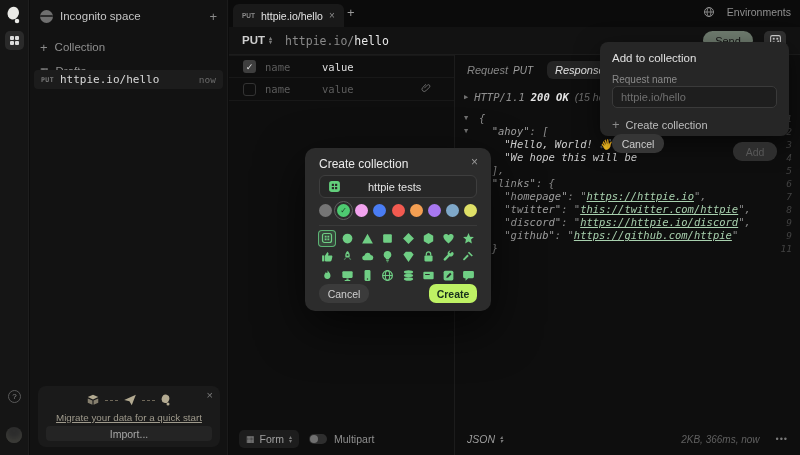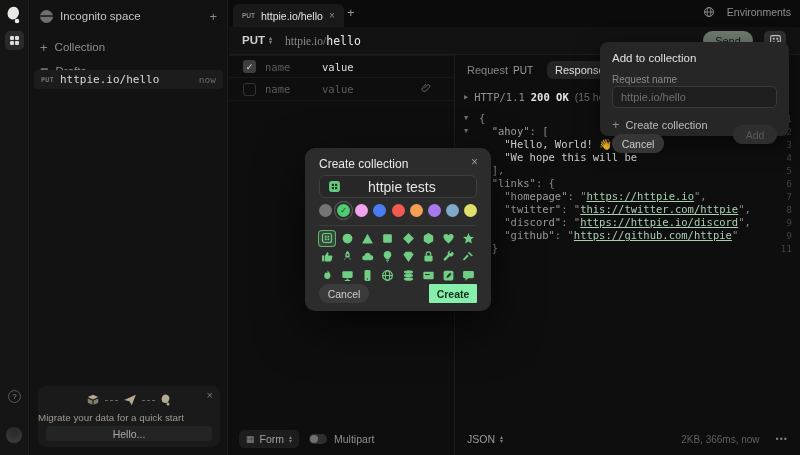--- a/index.html
+++ b/index.html
@@ -51,7 +51,7 @@
   #method { position:absolute; left:13px; top:7px; display:flex; align-items:center; gap:4px; font-size:11.5px; font-weight:bold; color:#cfcfcf; }
   .updown { display:inline-flex; flex-direction:column; line-height:4.5px; font-size:6px; color:#7a7a7a; }
   #url { position:absolute; left:56px; top:7px; font-size:11.5px; }
-  #url .host { color:#8a8a8a;font-family:Liberation Serif, serif; } #url .path { color:#e8e8e8; }
+  #url .host { color:#8a8a8a; } #url .path { color:#e8e8e8; }
   #send-btn { position:absolute; right:47px; top:4px; width:50px; height:19px; background:#6e7b6e; border-radius:10px; color:#141414; font-size:11px; font-weight:normal; display:flex; align-items:center; justify-content:center; }
   #collect-btn { position:absolute; right:14px; top:4px; width:22px; height:19px; background:#303030; border-radius:5px; display:flex; align-items:center; justify-content:center; color:#d0d0d0; }
 

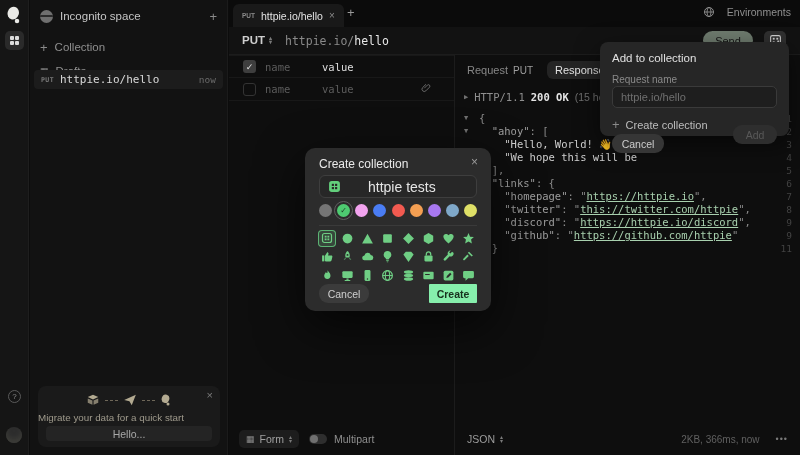--- a/index.html
+++ b/index.html
@@ -79,7 +79,7 @@
   .toggle-knob { position:absolute; left:1px; top:1px; width:8px; height:8px; background:#707070; border-radius:50%; }
 
   
-  #panel-res { position:absolute; left:226px; top:55px; right:0; bottom:0; }
+  #panel-res { position:absolute; left:226px; top:55px; right:0; bottom:0;font-style:italic; }
   #res-tabs { display:flex; align-items:center; height:30px; padding:0 12px; gap:14px; font-size:11px; color:#878787; }
   .tab-badge { color:#9f9f9f; margin-left:5px; font-size:10px; }
   #status-line { position:absolute; left:9px; top:36px; display:flex; align-items:center; gap:6px; font-size:10.5px; }

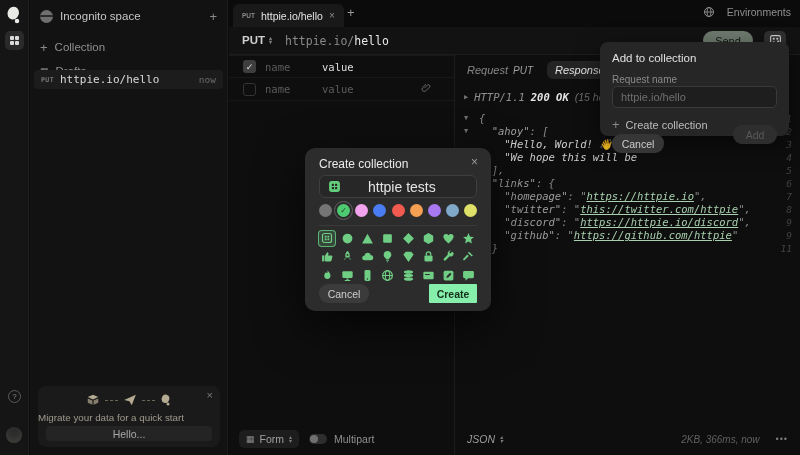--- a/index.html
+++ b/index.html
@@ -104,7 +104,7 @@
   #pop-input { position:absolute; left:12px; right:12px; top:44px; height:22px; background:#1e1e1e; border:1px solid #3a3a3a; border-radius:5px; font-size:11px; color:#6f6f6f; display:flex; align-items:center; padding:0 8px; }
   #pop-create { position:absolute; left:12px; top:75px; display:flex; align-items:center; gap:6px; font-size:11px; color:#bdbdbd; }
   #pop-cancel { position:absolute; left:12px; top:92px; width:52px; height:19px; background:#363636; border-radius:9px; font-size:10.5px; color:#cdcdcd; display:flex; align-items:center; justify-content:center; }
-  #pop-add { position:absolute; right:12px; top:83px; width:44px; height:19px; background:#2e2e2e; border-radius:9px; font-size:10.5px; color:#585858; display:flex; align-items:center; justify-content:center; }
+  #pop-add { position:absolute; right:12px; top:100px; width:44px; height:19px; background:#2e2e2e; border-radius:9px; font-size:10.5px; color:#585858; display:flex; align-items:center; justify-content:center; }
 
   
   #modal { position:absolute; left:305px; top:148px; width:186px; height:163px; background:#2c2c2c; border-radius:10px; box-shadow:0 16px 48px rgba(0,0,0,.65); z-index:40; }

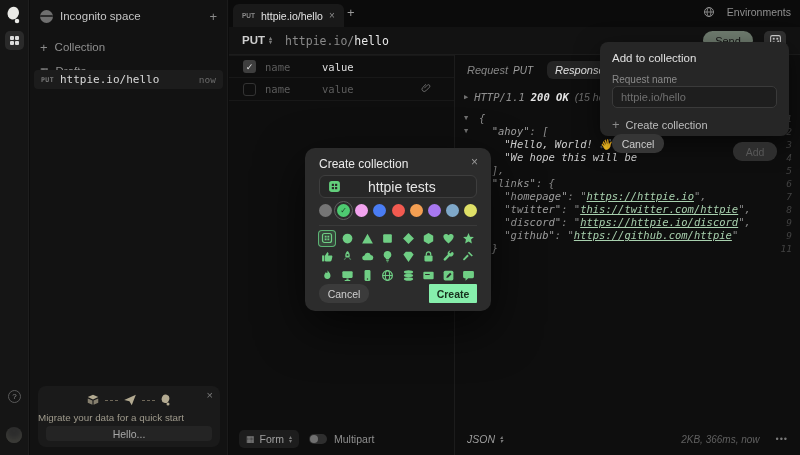--- a/index.html
+++ b/index.html
@@ -111,7 +111,7 @@
   #modal .title { position:absolute; left:14px; top:9px; font-size:12px; color:#eaeaea; }
   #modal-close { position:absolute; right:13px; top:7px; font-size:12px; color:#9a9a9a; }
   #name-input { position:absolute; left:14px; right:14px; top:27px; height:23px; background:#272727; border:1px solid #3e3e3e; border-radius:6px; display:flex; align-items:center; gap:7px; padding:0 8px; }
-  #name-input .txt { font-size:14px; color:#e4e4e4;padding-left:20px; }
+  #name-input .txt { font-size:11px; color:#e4e4e4;padding-left:20px; }
   #coll-icon { width:13px; height:13px; color:#63cf7c; }
   #swatch-row { position:absolute; left:14px; right:14px; top:55px; height:14px; display:flex; justify-content:space-between; align-items:center; }
   .swatch { width:13px; height:13px; border-radius:50%; position:relative; }

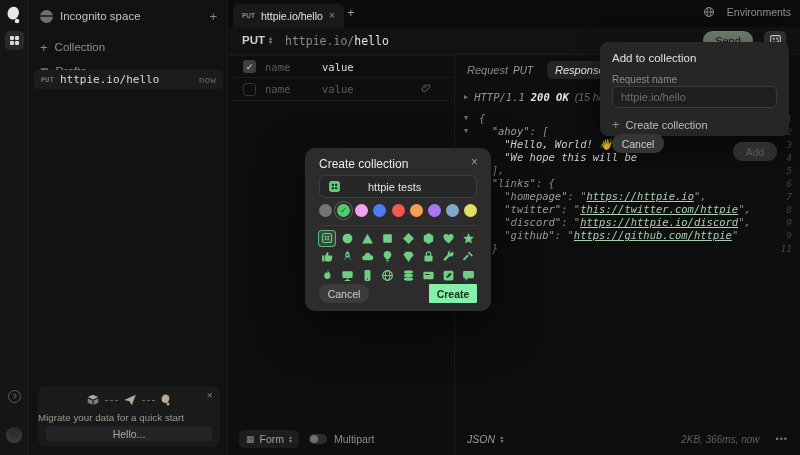--- a/index.html
+++ b/index.html
@@ -124,7 +124,7 @@
   .gicon.sel { width:18px; height:17px; background:#37463b; border-radius:4px; box-shadow:inset 0 0 0 1px #5cb474; }
   .gicon.sel svg { width:12px; height:12px; }
   #modal-cancel { position:absolute; left:14px; bottom:8px; width:50px; height:19px; background:#3b3b3b; border-radius:9px; font-size:10.5px; color:#cfcfcf; display:flex; align-items:center; justify-content:center; }
-  #modal-create { position:absolute; right:14px; bottom:8px; width:48px; height:19px; background:#86efac; border-radius:1px; font-size:10.5px; font-weight:bold; color:#17301d; display:flex; align-items:center; justify-content:center; }
+  #modal-create { position:absolute; right:14px; bottom:8px; width:48px; height:19px; background:#bef264; border-radius:7px; font-size:10.5px; font-weight:bold; color:#17301d; display:flex; align-items:center; justify-content:center; }
 
   .clickable { cursor:pointer; }
 </style>

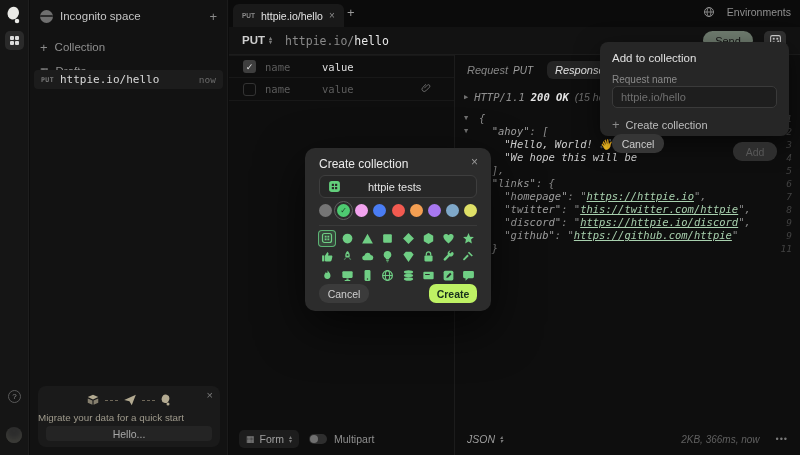--- a/index.html
+++ b/index.html
@@ -34,7 +34,7 @@
   #migrate-close { position:absolute; right:7px; top:3px; color:#7a7a7a; font-size:11px; }
   #migrate-icons { position:absolute; left:0; right:0; top:7px; display:flex; align-items:center; justify-content:center; gap:5px; color:#b3aa91; }
   .dash-link { width:13px; border-top:1px dashed #6e6758; }
-  #migrate-msg { position:absolute; left:0; right:0; top:26px; font-size:9.8px; color:#9f9a8c; }
+  #migrate-msg { position:absolute; left:0; right:0; top:26px; text-align:center; font-size:9.8px; color:#9f9a8c;text-decoration:underline; }
   #import-btn { position:absolute; left:8px; right:8px; top:40px; height:15px; background:#242424; border-radius:4px; font-size:10.5px; color:#a8a8a8; display:flex; align-items:center; justify-content:center; }
 
   

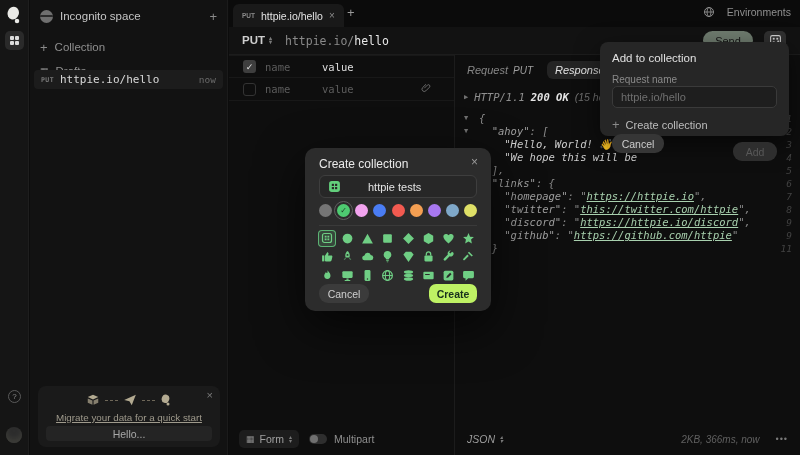--- a/index.html
+++ b/index.html
@@ -186,7 +186,7 @@
         </svg>
     </div>
     <div id="migrate-msg">Migrate your data for a quick start</div>
-    <div id="import-btn" class="clickable">Hello...</div>
+    <div id="import-btn" class="clickable">Import...</div>
   </div>
 </div>
 

